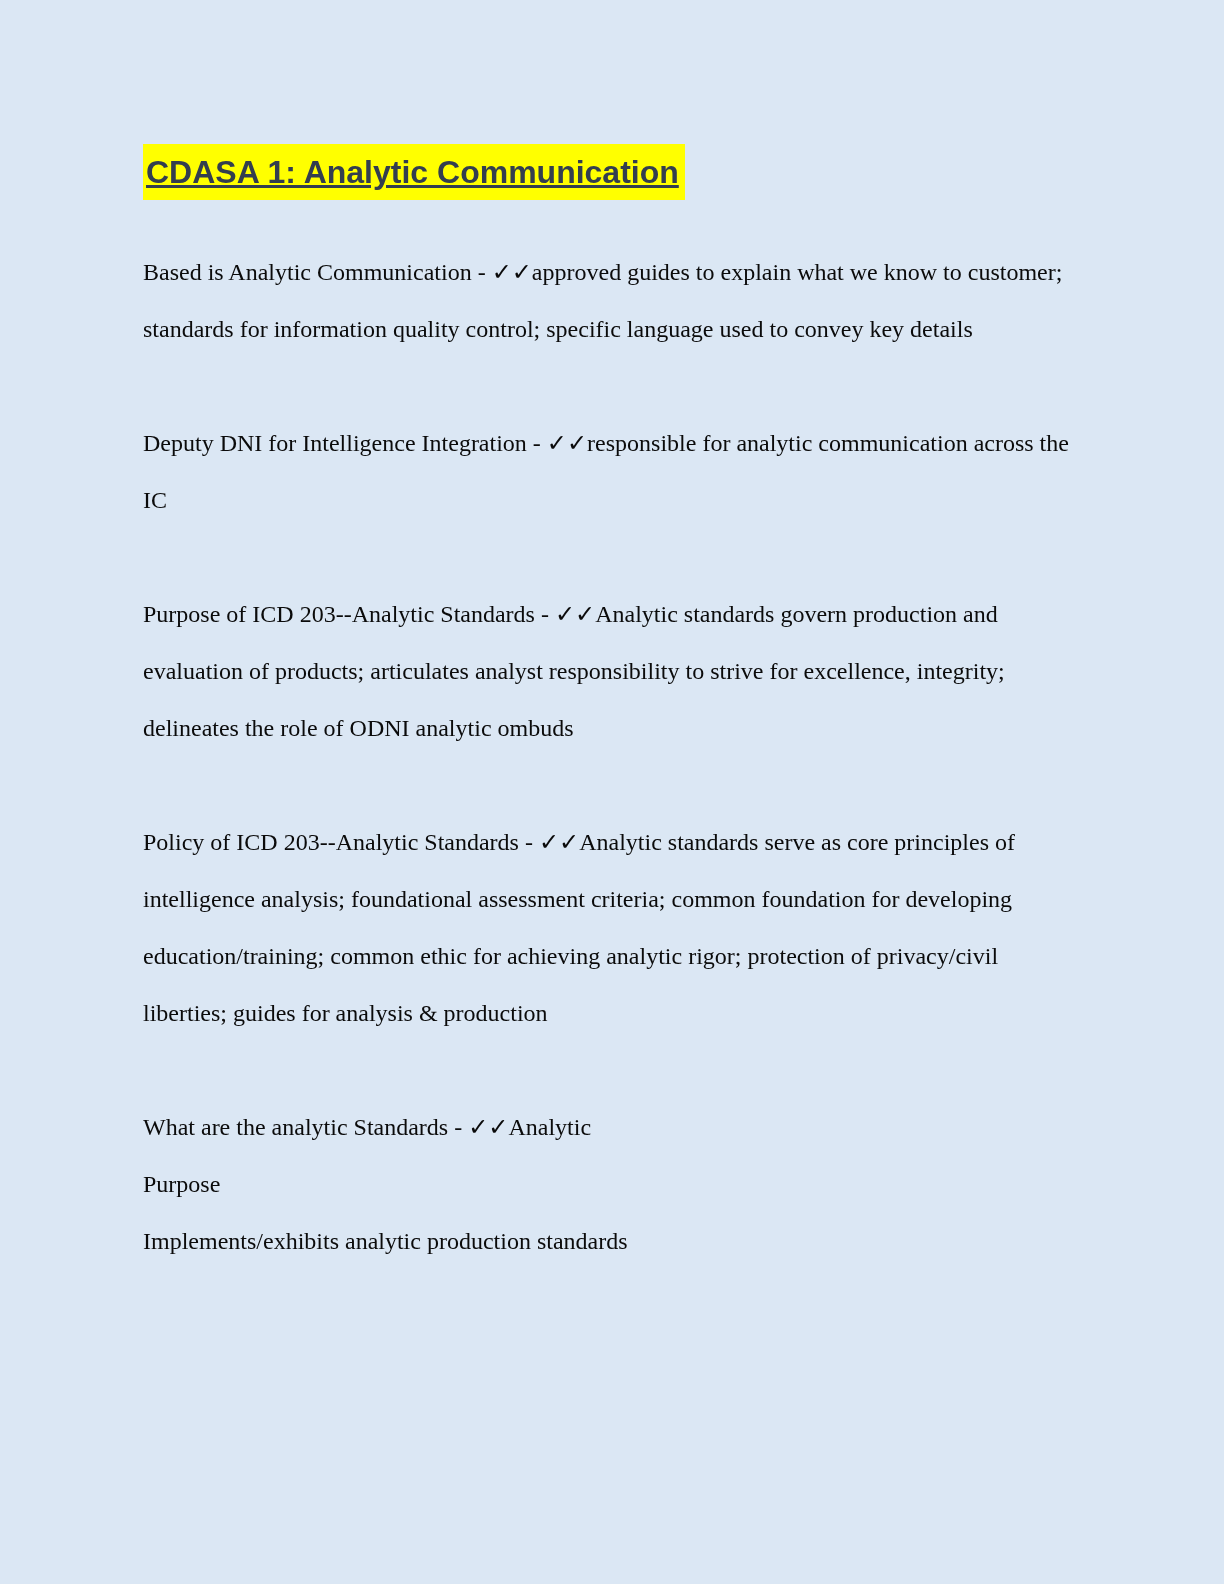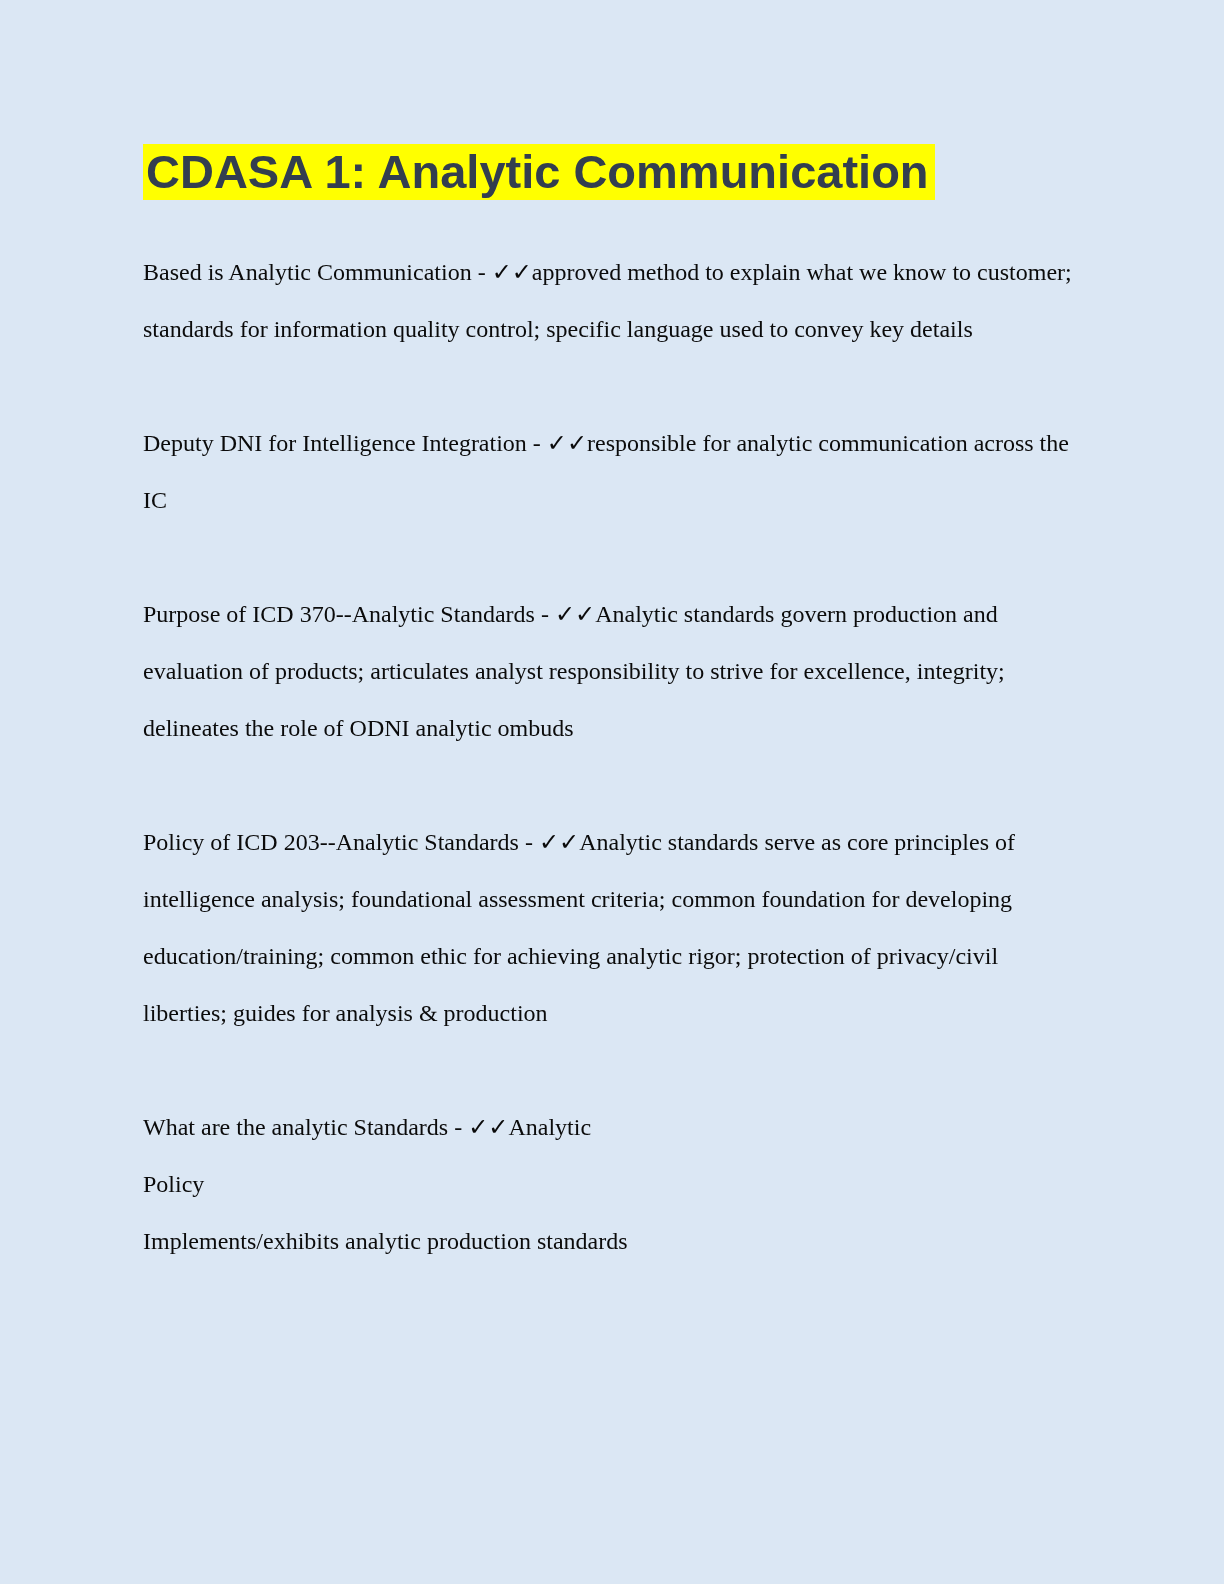--- a/index.html
+++ b/index.html
@@ -28,10 +28,11 @@
     align-items:center;
     font-family:"Liberation Sans", sans-serif;
     font-weight:bold;
-    font-size:47px;
+    font-size:32px;
     line-height:56px;
     color:var(--title-color);
     letter-spacing:0px;
+    text-decoration:underline;
   }
   .hl{
     background:var(--hl);

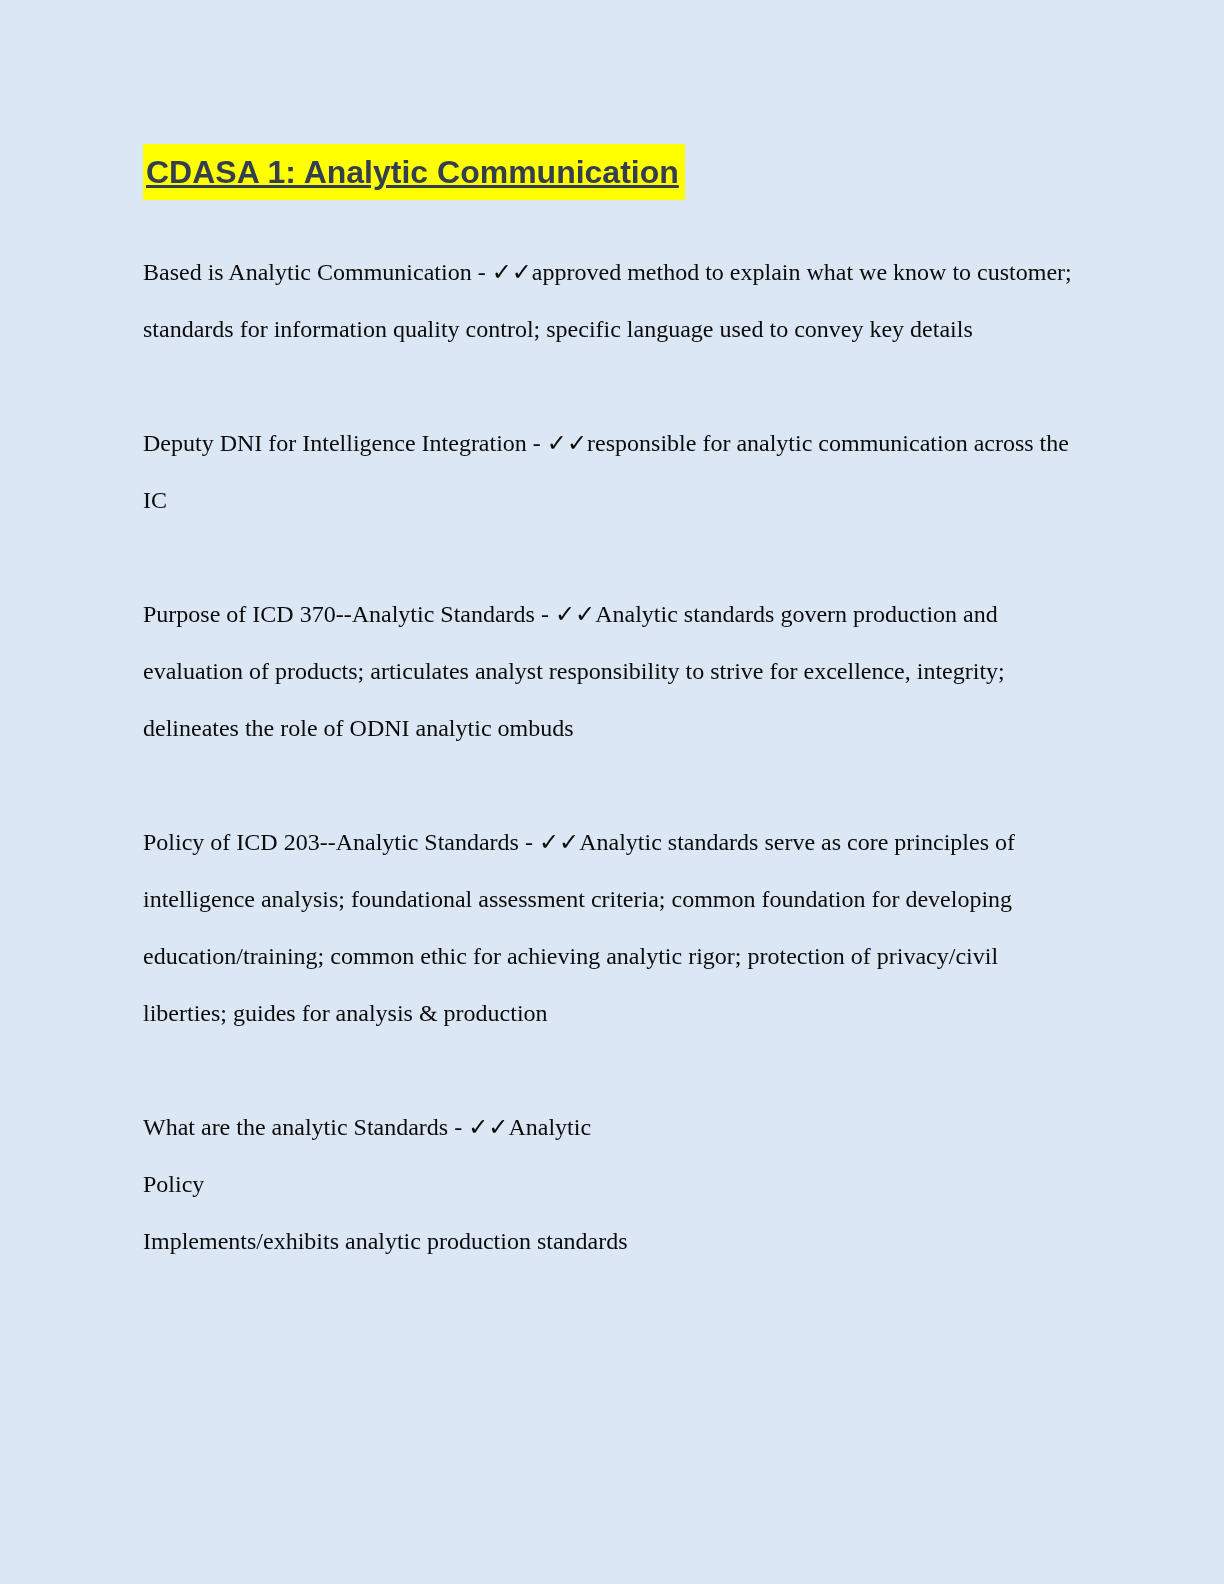--- a/index.html
+++ b/index.html
@@ -63,7 +63,7 @@
   </h1>
 
   <div id="qa-list">
-      <div class="qa"><span>Based is Analytic Communication</span><span> - </span><span class="marks">✓✓</span><span>approved method to explain what we know to customer; standards for information quality control; specific language used to convey key details</span></div>
+      <div class="qa"><span>Based is Analytic Communication</span><span> - </span><span class="marks">✓✓</span><span>approved guides to explain what we know to customer; standards for information quality control; specific language used to convey key details</span></div>
       <div class="qa"><span>Deputy DNI for Intelligence Integration</span><span> - </span><span class="marks">✓✓</span><span>responsible for analytic communication across the IC</span></div>
       <div class="qa"><span>Purpose of ICD 370--Analytic Standards</span><span> - </span><span class="marks">✓✓</span><span>Analytic standards govern production and evaluation of products; articulates analyst responsibility to strive for excellence, integrity; delineates the role of ODNI analytic ombuds</span></div>
       <div class="qa"><span>Policy of ICD 203--Analytic Standards</span><span> - </span><span class="marks">✓✓</span><span>Analytic standards serve as core principles of intelligence analysis; foundational assessment criteria; common foundation for developing education/training; common ethic for achieving analytic rigor; protection of privacy/civil liberties; guides for analysis &amp; production</span></div>

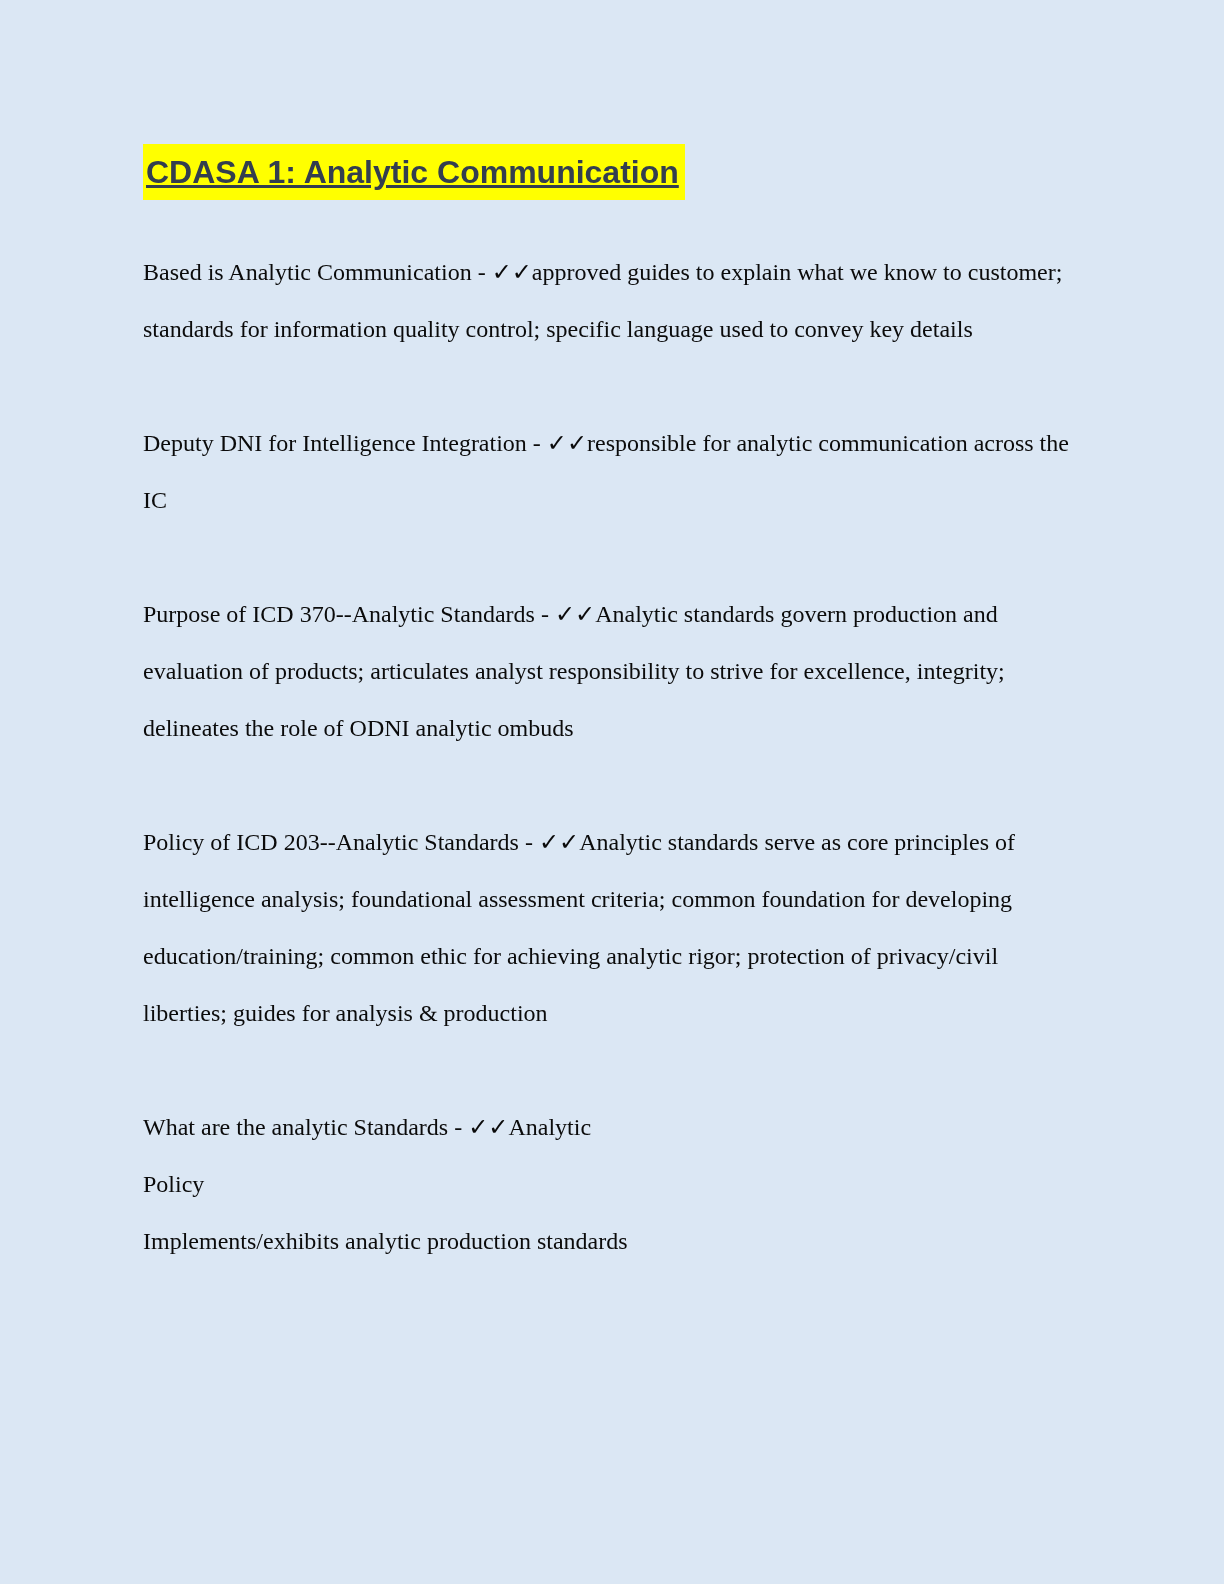--- a/index.html
+++ b/index.html
@@ -65,7 +65,7 @@
   <div id="qa-list">
       <div class="qa"><span>Based is Analytic Communication</span><span> - </span><span class="marks">✓✓</span><span>approved guides to explain what we know to customer; standards for information quality control; specific language used to convey key details</span></div>
       <div class="qa"><span>Deputy DNI for Intelligence Integration</span><span> - </span><span class="marks">✓✓</span><span>responsible for analytic communication across the IC</span></div>
-      <div class="qa"><span>Purpose of ICD 370--Analytic Standards</span><span> - </span><span class="marks">✓✓</span><span>Analytic standards govern production and evaluation of products; articulates analyst responsibility to strive for excellence, integrity; delineates the role of ODNI analytic ombuds</span></div>
+      <div class="qa"><span>Purpose of ICD 203--Analytic Standards</span><span> - </span><span class="marks">✓✓</span><span>Analytic standards govern production and evaluation of products; articulates analyst responsibility to strive for excellence, integrity; delineates the role of ODNI analytic ombuds</span></div>
       <div class="qa"><span>Policy of ICD 203--Analytic Standards</span><span> - </span><span class="marks">✓✓</span><span>Analytic standards serve as core principles of intelligence analysis; foundational assessment criteria; common foundation for developing education/training; common ethic for achieving analytic rigor; protection of privacy/civil liberties; guides for analysis &amp; production</span></div>
       <div class="qa"><span>What are the analytic Standards</span><span> - </span><span class="marks">✓✓</span><span>Analytic</span><div>Policy</div><div>Implements/exhibits analytic production standards</div></div>
     </div>

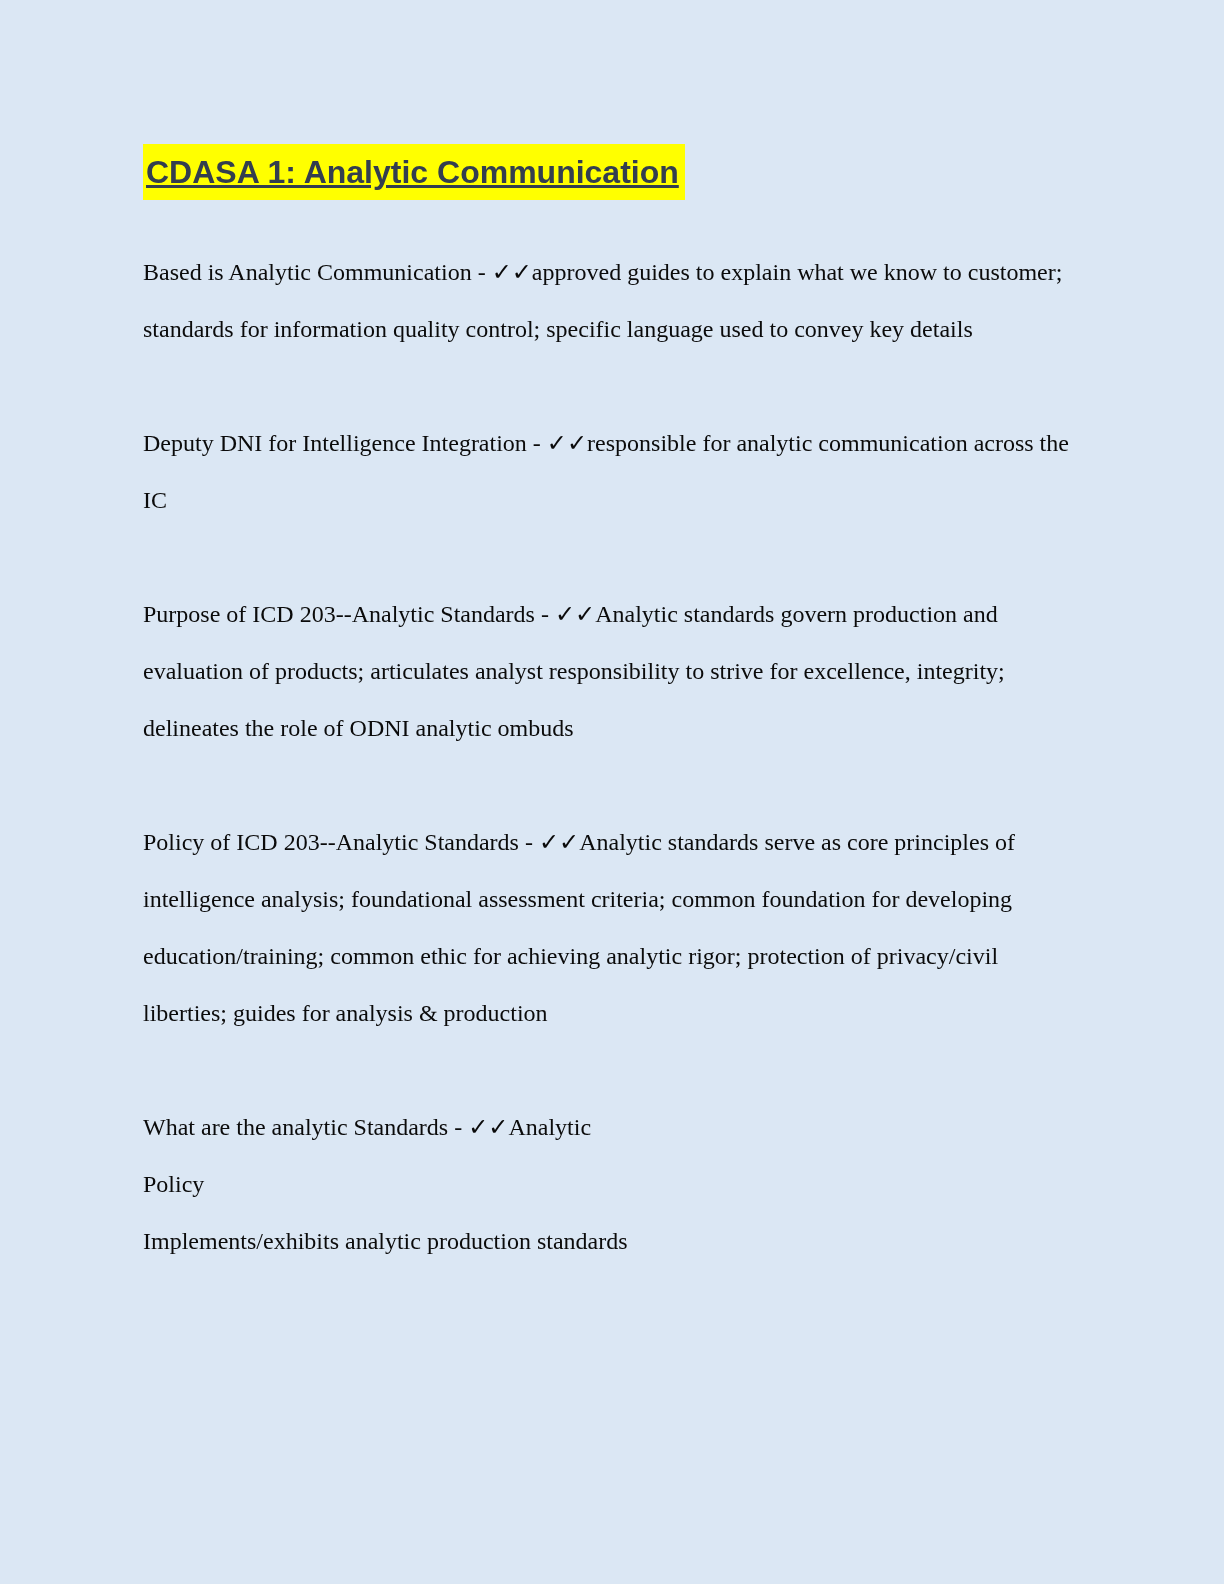--- a/index.html
+++ b/index.html
@@ -67,7 +67,7 @@
       <div class="qa"><span>Deputy DNI for Intelligence Integration</span><span> - </span><span class="marks">✓✓</span><span>responsible for analytic communication across the IC</span></div>
       <div class="qa"><span>Purpose of ICD 203--Analytic Standards</span><span> - </span><span class="marks">✓✓</span><span>Analytic standards govern production and evaluation of products; articulates analyst responsibility to strive for excellence, integrity; delineates the role of ODNI analytic ombuds</span></div>
       <div class="qa"><span>Policy of ICD 203--Analytic Standards</span><span> - </span><span class="marks">✓✓</span><span>Analytic standards serve as core principles of intelligence analysis; foundational assessment criteria; common foundation for developing education/training; common ethic for achieving analytic rigor; protection of privacy/civil liberties; guides for analysis &amp; production</span></div>
-      <div class="qa"><span>What are the analytic Standards</span><span> - </span><span class="marks">✓✓</span><span>Analytic</span><div>Policy</div><div>Implements/exhibits analytic production standards</div></div>
+      <div class="qa"><span>What are the analytic Standards</span><span> - </span><span class="marks">✓✓</span><span>Analytic</span><div>Purpose</div><div>Implements/exhibits analytic production standards</div></div>
     </div>
 </div>
 

